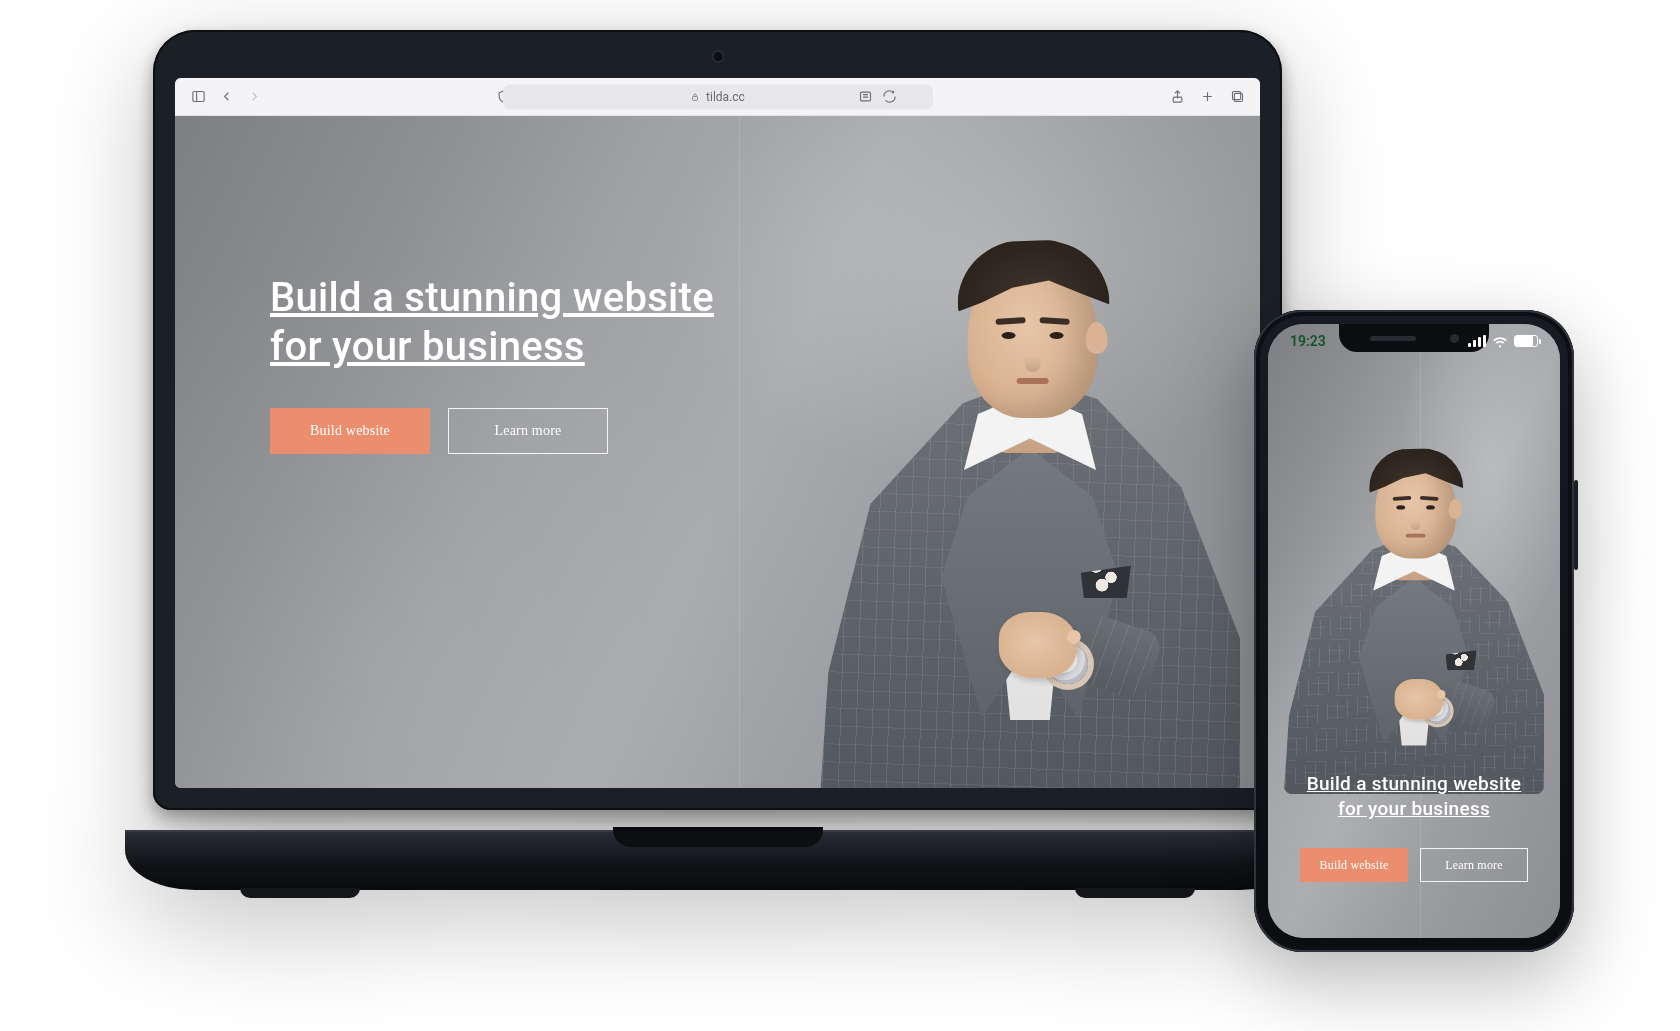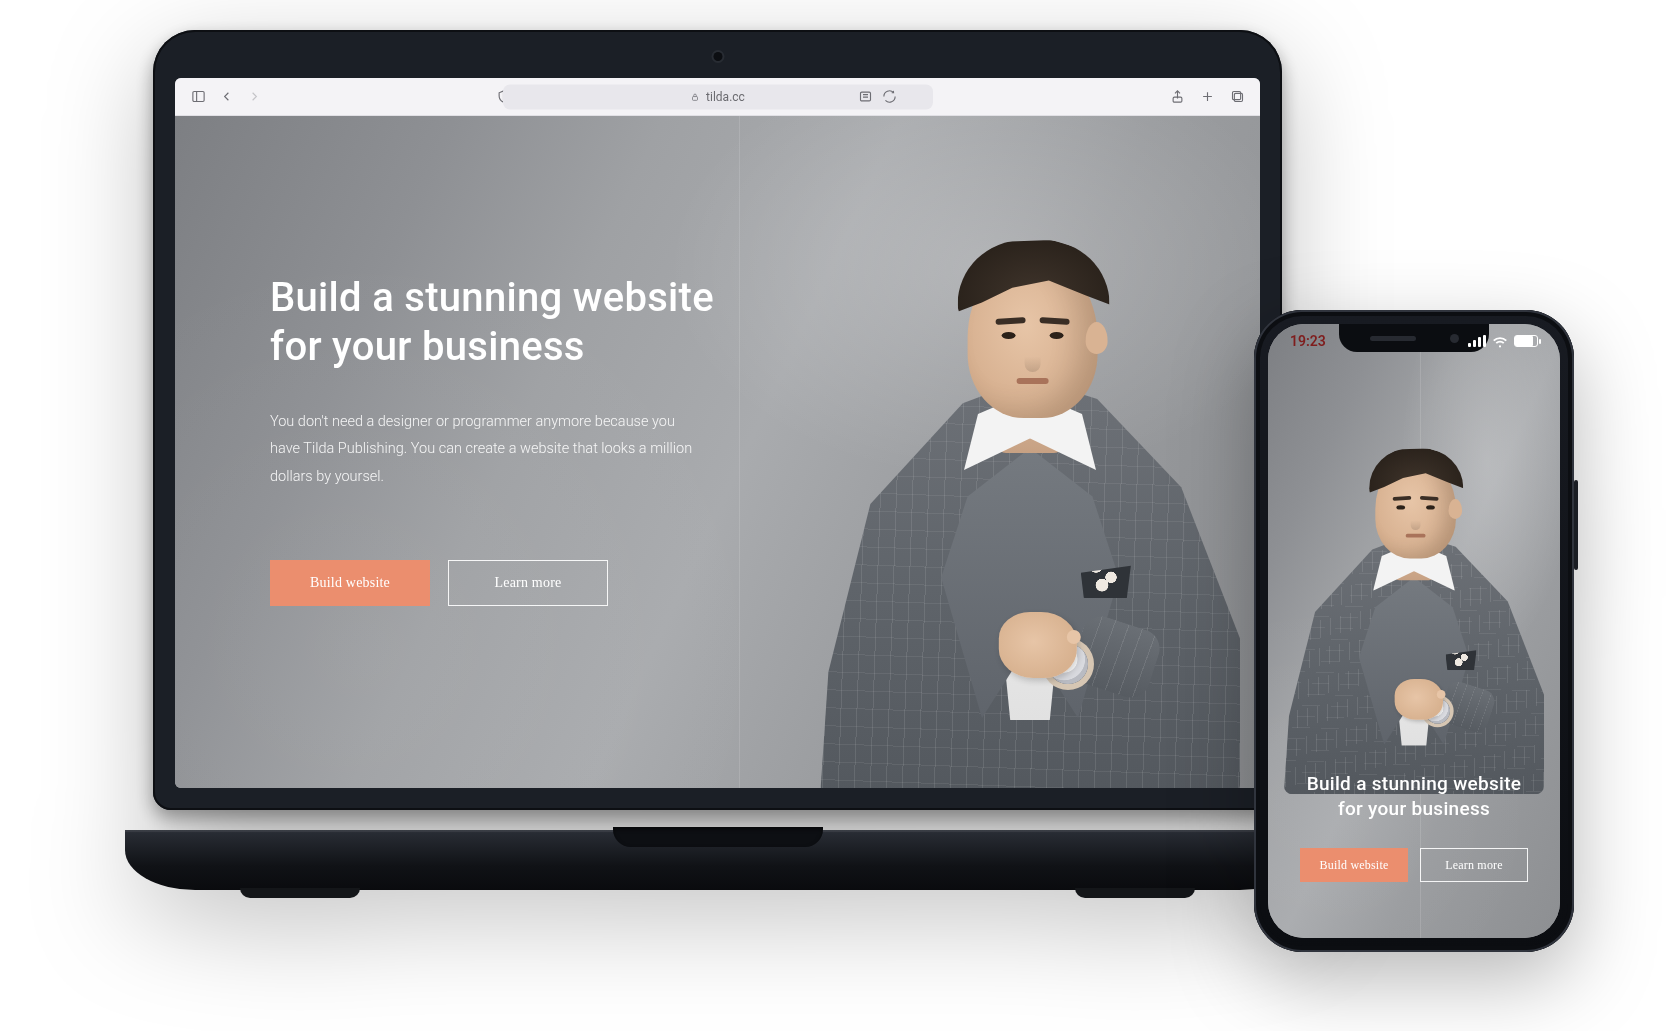--- a/index.html
+++ b/index.html
@@ -130,6 +130,7 @@
     font-weight: 500;
     letter-spacing: .3px;
     margin-bottom: 36px;
+    text-decoration: underline;
   }
   .hero-sub {
     font-size: 14.5px;

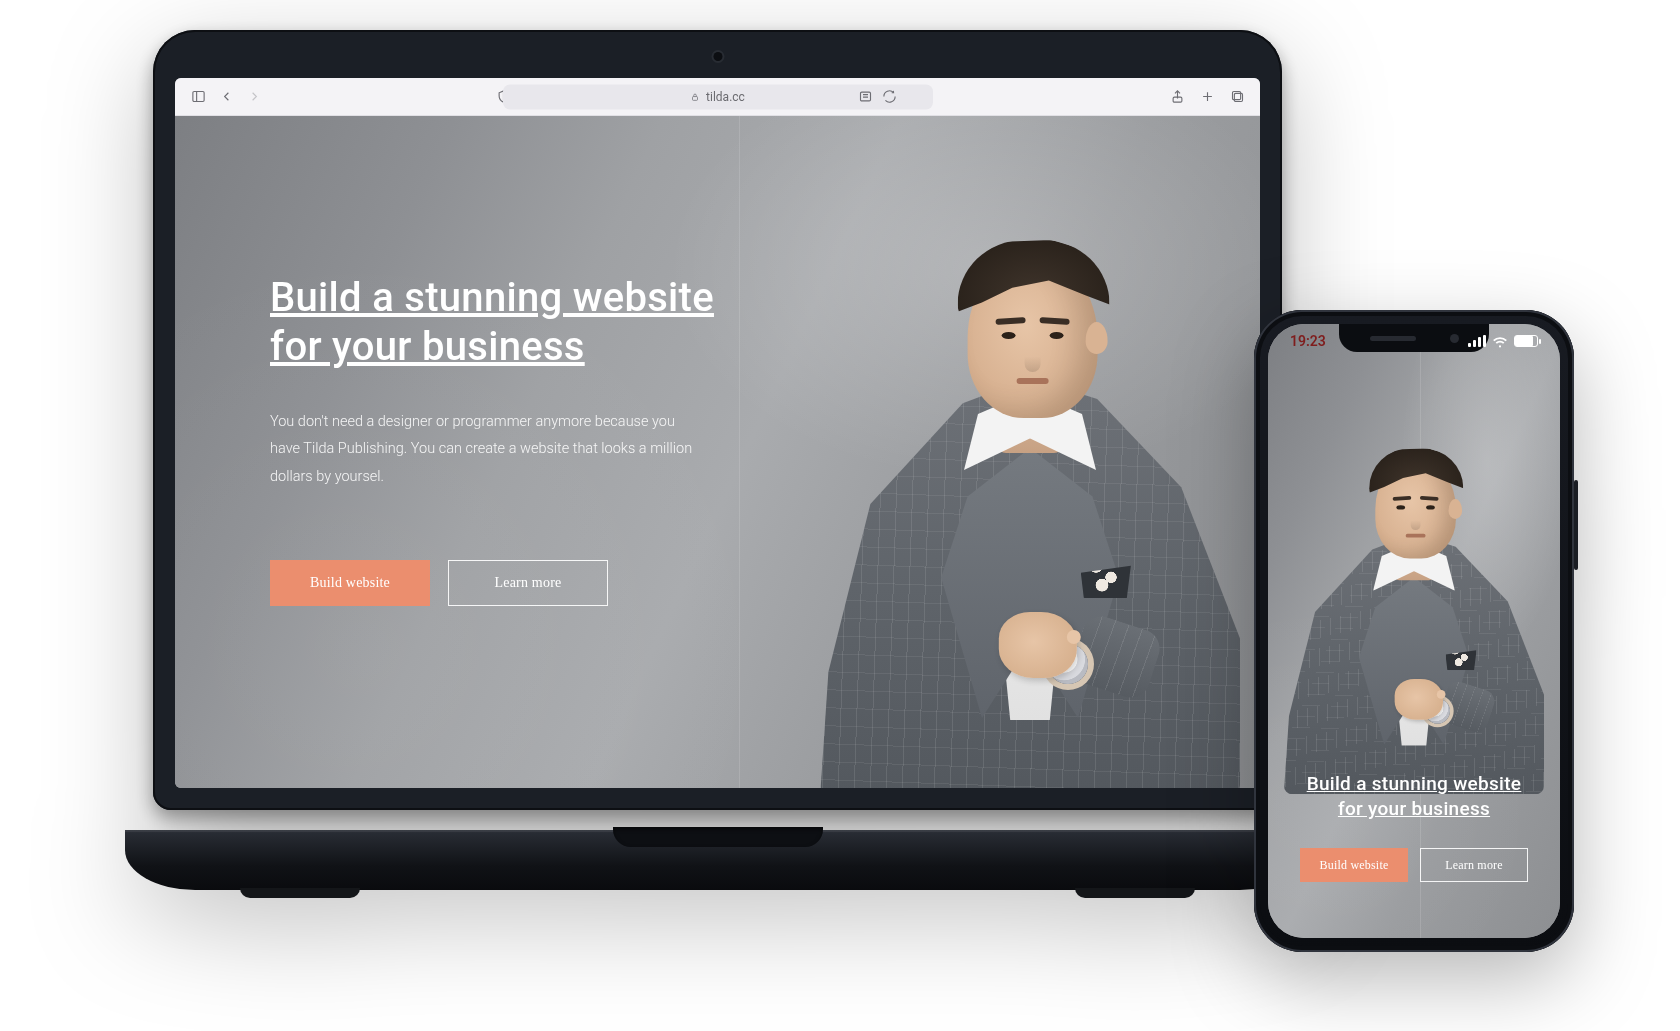--- a/index.html
+++ b/index.html
@@ -313,7 +313,7 @@
     position:absolute; top:4px; left:0; right:0;
     display:flex; justify-content:space-between; align-items:center;
     padding:0 22px; height:26px; z-index:21;
-    color:#7f1d1d; font-size:14px; font-weight:600;
+    color:#14532d; font-size:14px; font-weight:600;
   }
   .phone-status-right{ display:flex; align-items:center; gap:6px; }
   .sig-bars{ display:flex; align-items:flex-end; gap:2px; height:12px;}

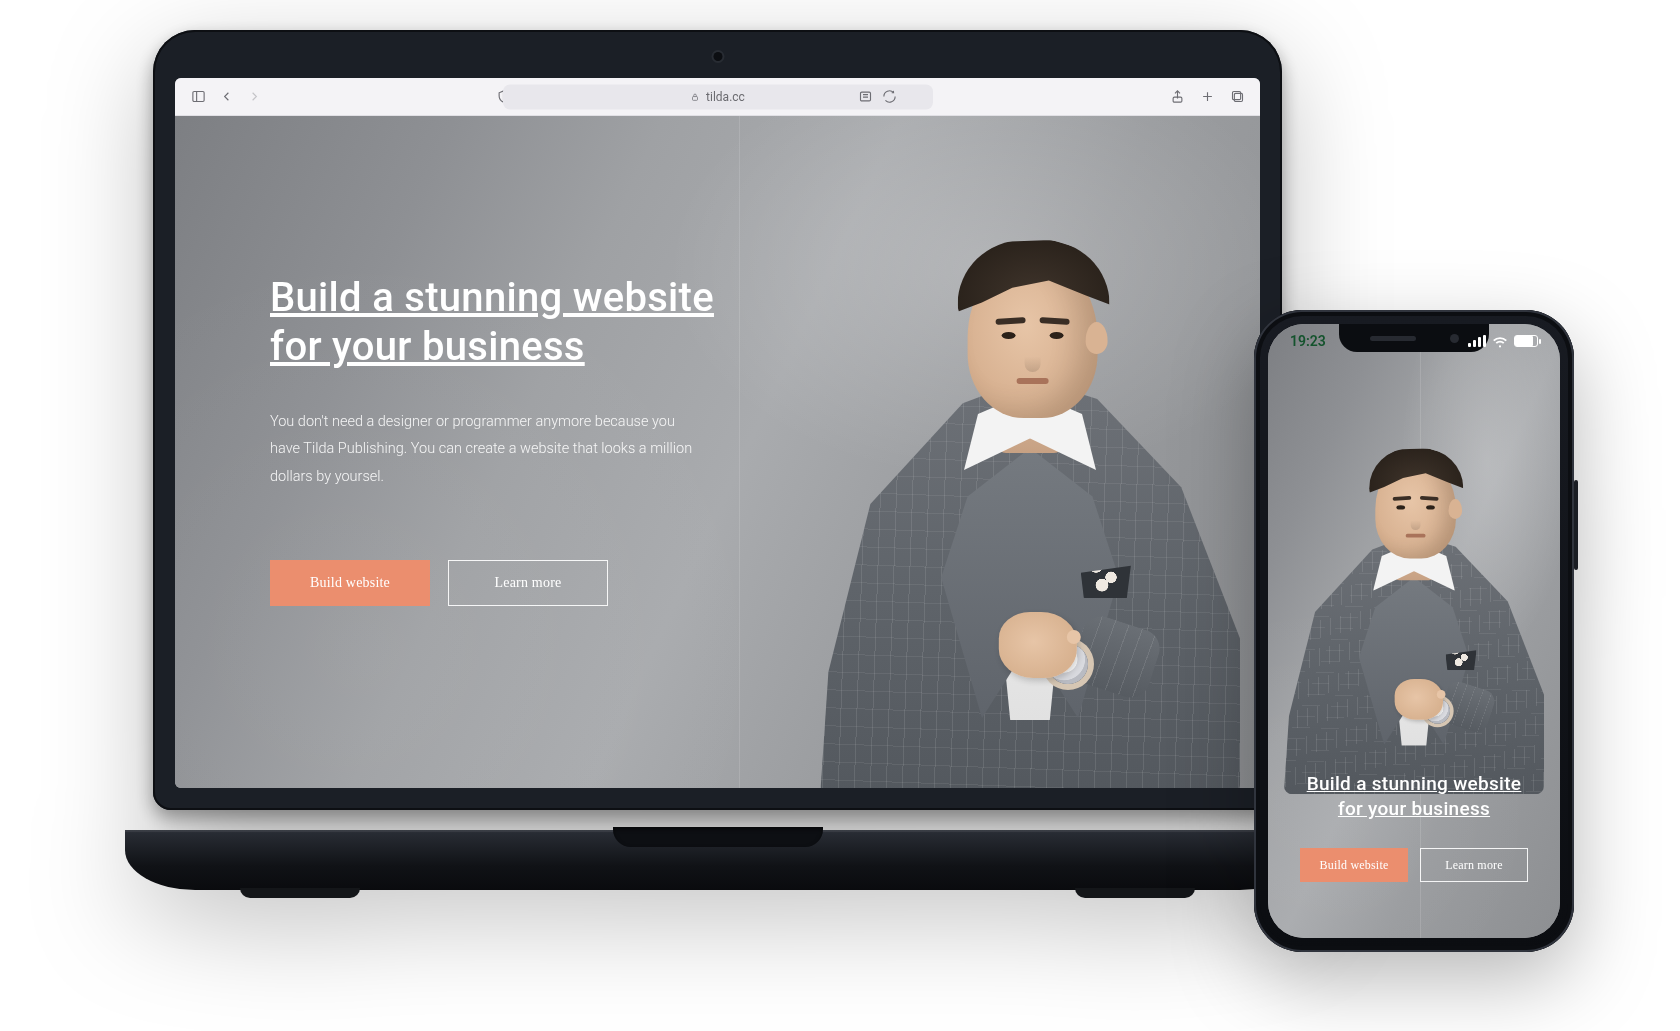--- a/index.html
+++ b/index.html
@@ -437,7 +437,6 @@
             <span>Build a stunning website</span><br>
             <span>for your business</span>
           </h1>
-          <p class="hero-sub">You don't need a designer or programmer anymore because you have Tilda Publishing. You can create a website that looks a million dollars by yoursel.</p>
           <div class="hero-cta">
             <button class="btn btn-primary">Build website</button>
             <button class="btn btn-outline">Learn more</button>

